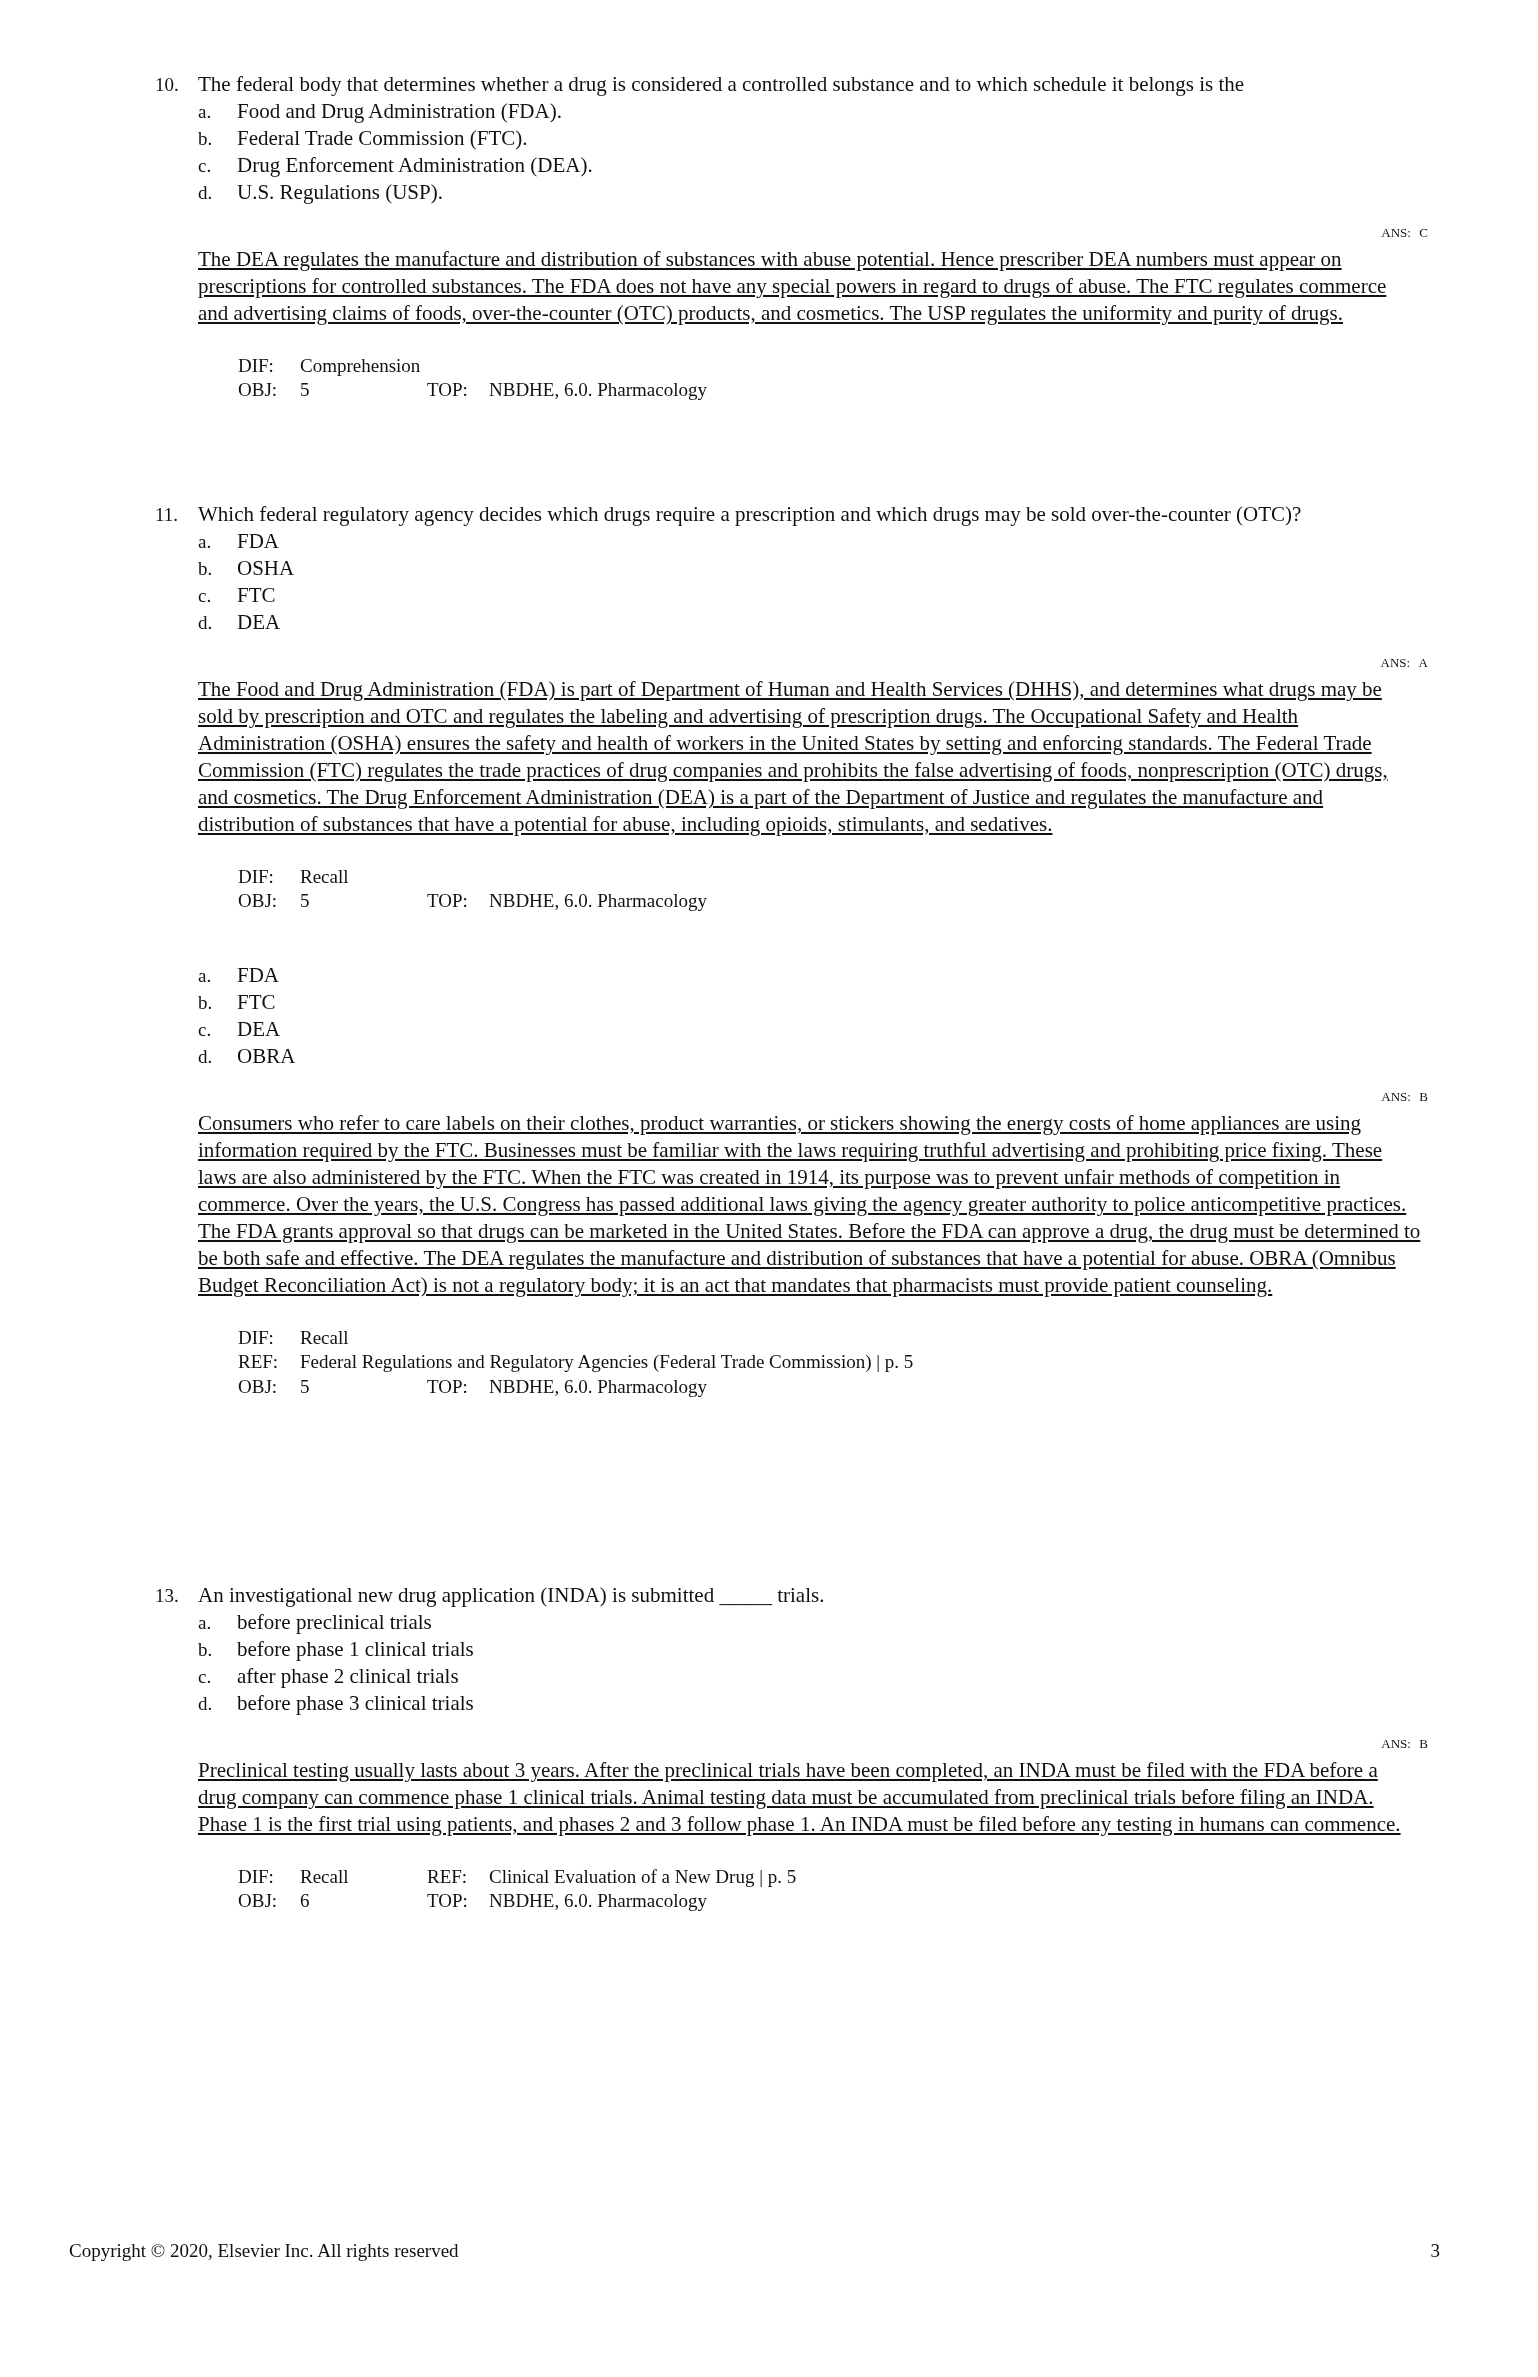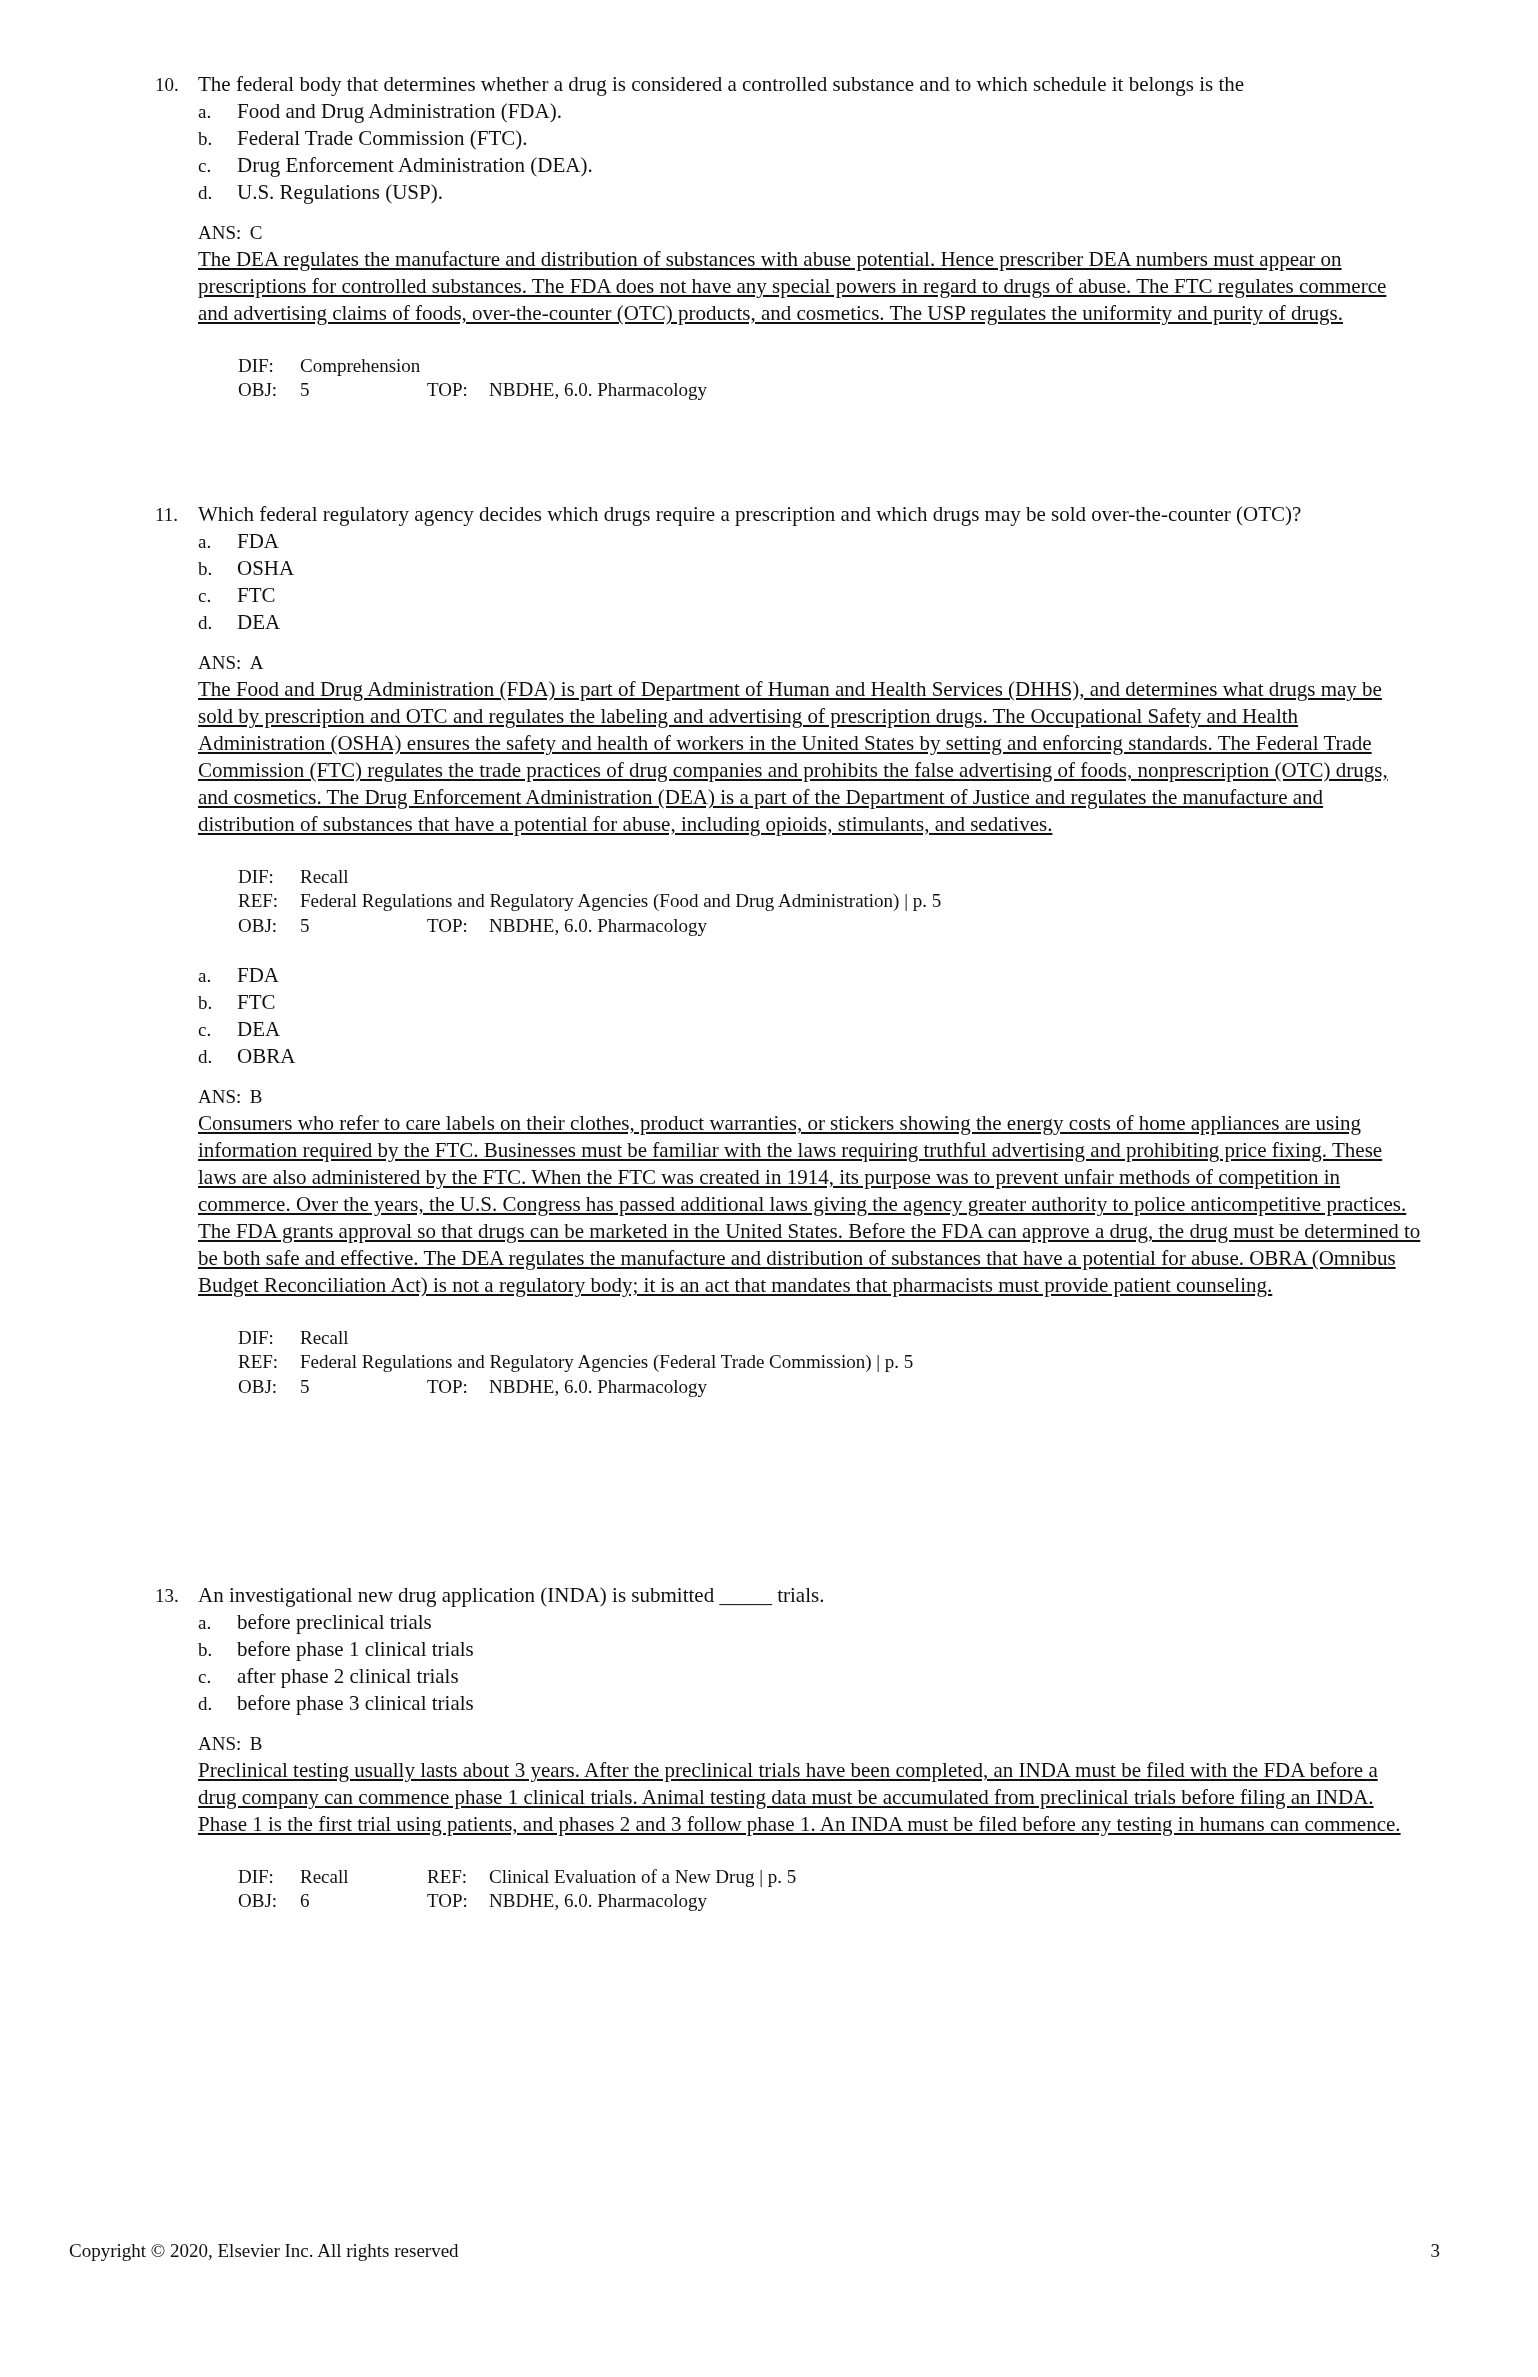--- a/index.html
+++ b/index.html
@@ -63,7 +63,8 @@
       margin-top: 13.3px;
     }
     .ans-line {
-      font-size: 19px;
+      font-size: 13px;
+      text-align: right;
     }
     .ans-value {
       margin-left: 8.4px;

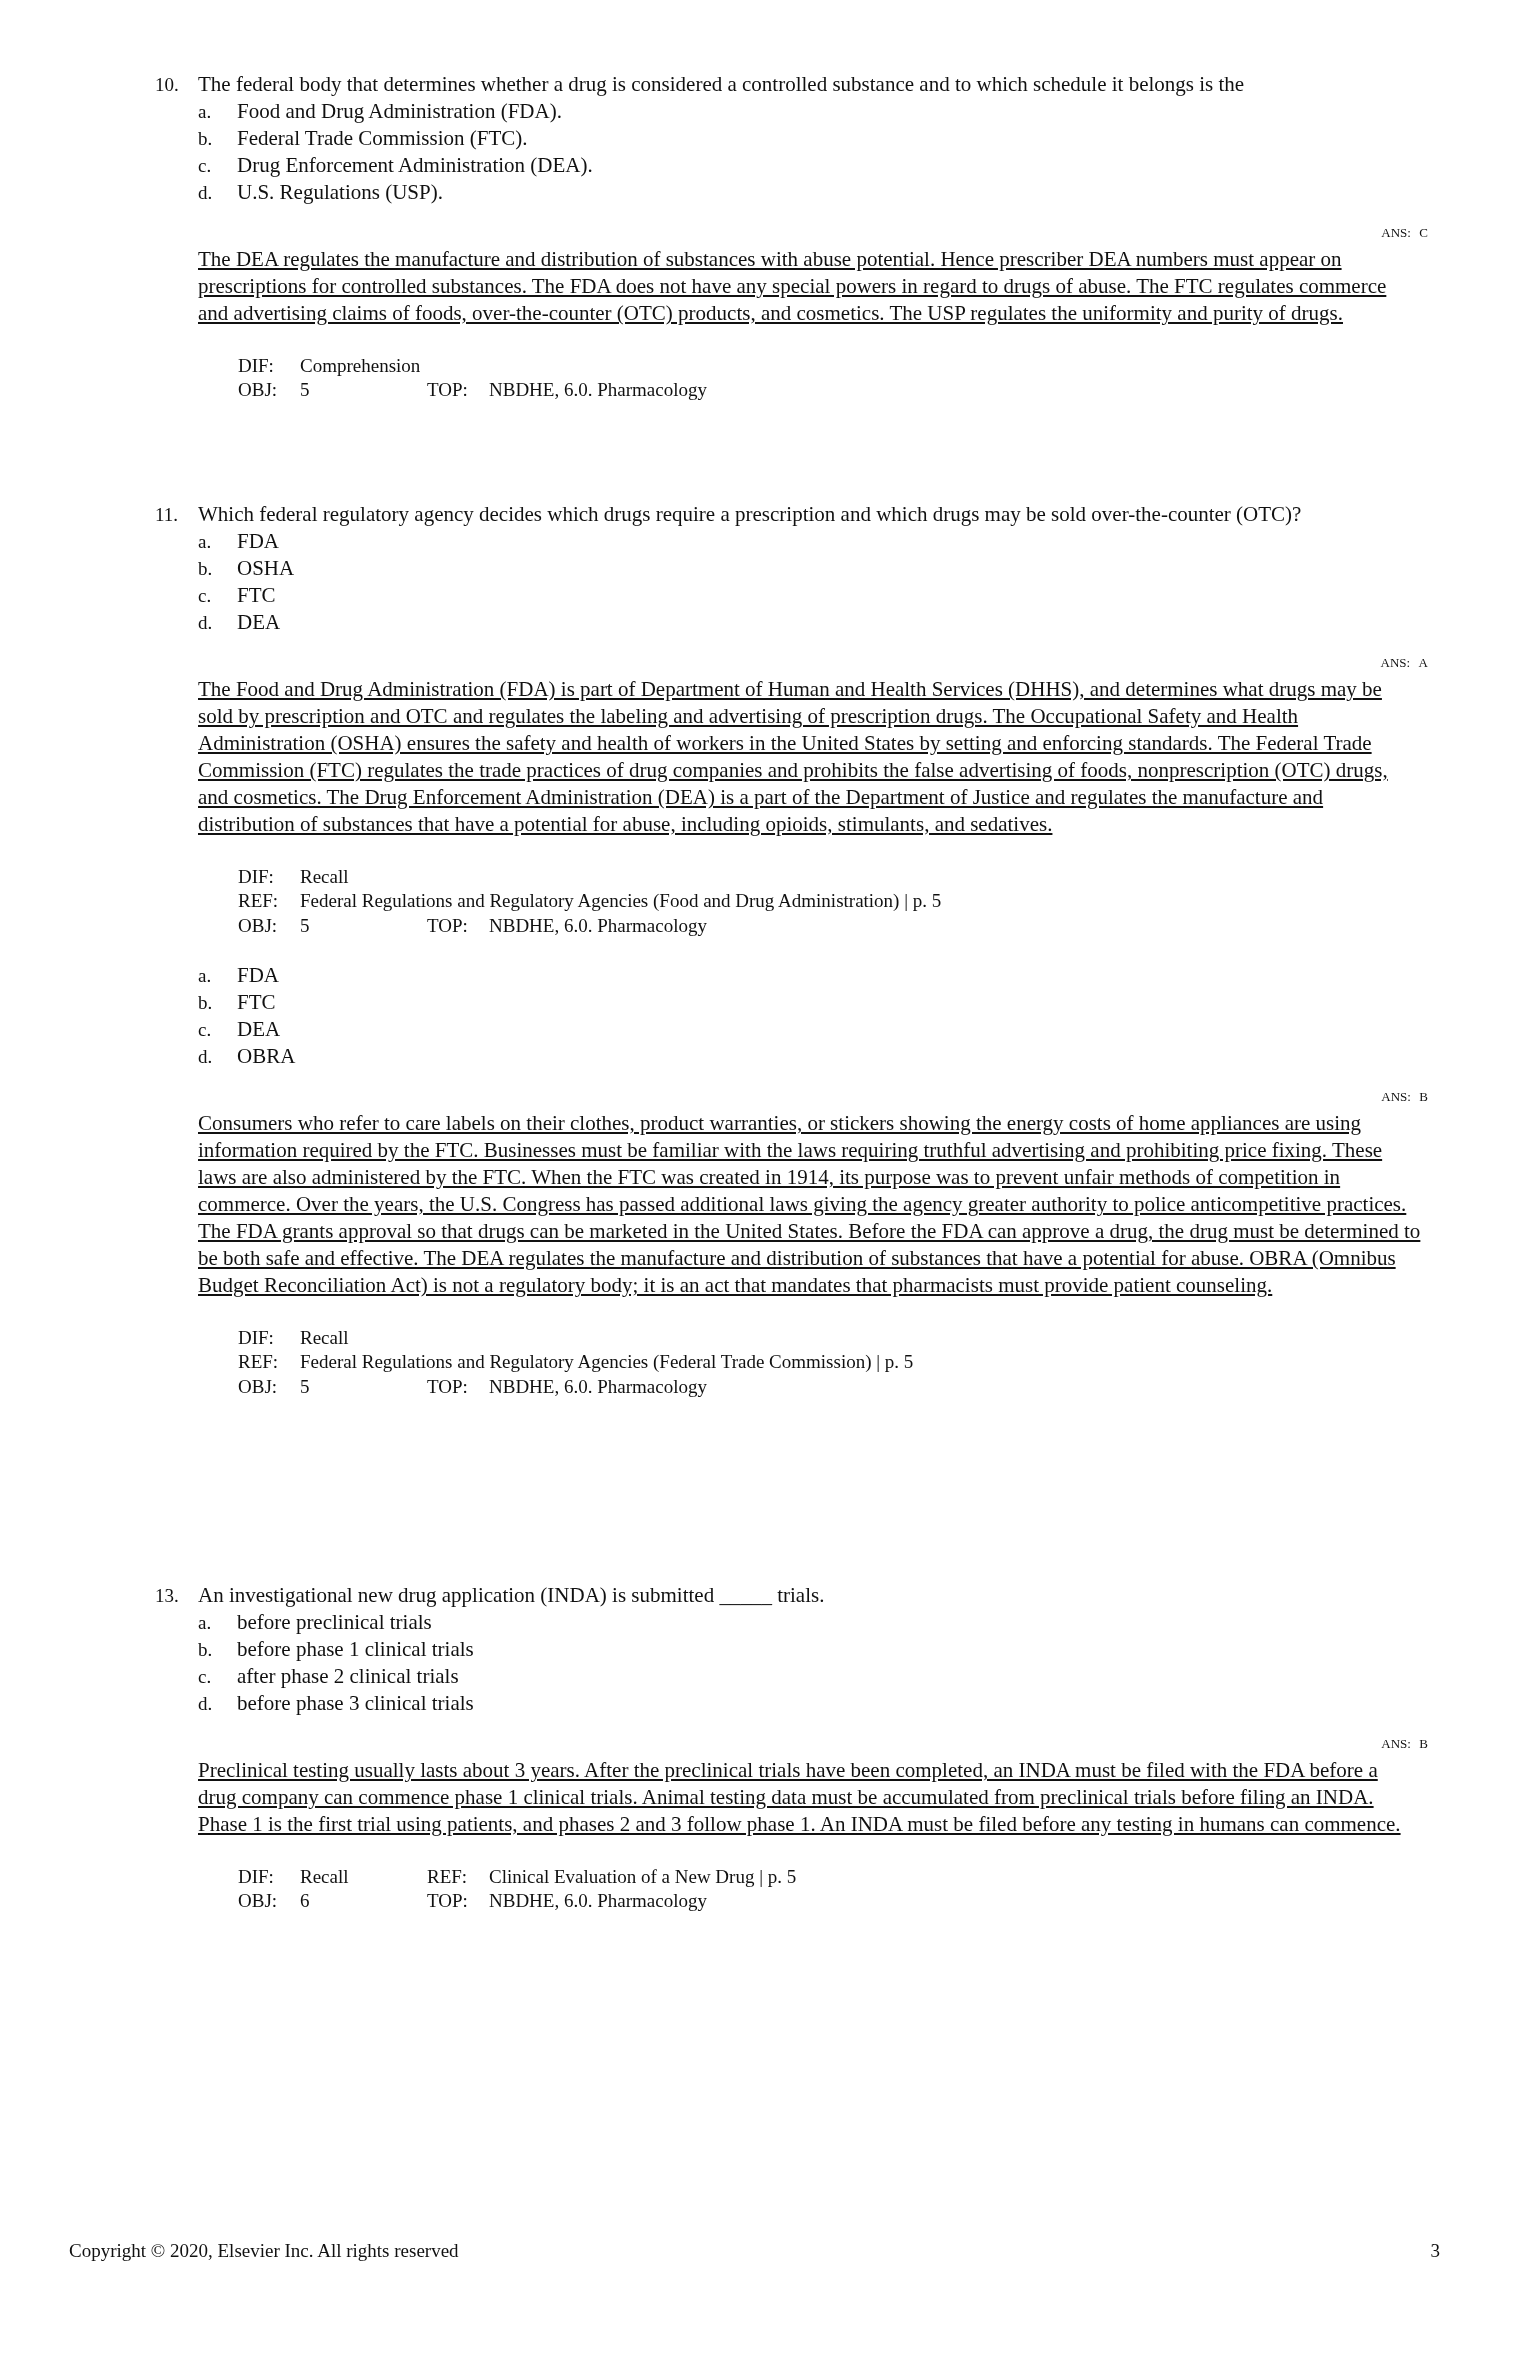--- a/index.html
+++ b/index.html
@@ -160,7 +160,6 @@
     </div>
     <div class="meta">
       <div class="meta-row"><span class="meta-key">DIF:</span><span>Recall</span></div>
-      <div class="meta-row"><span class="meta-key">REF:</span><span>Federal Regulations and Regulatory Agencies (Food and Drug Administration) | p. 5</span></div>
       <div class="meta-row"><span class="meta-key">OBJ:</span><span>5</span><span class="meta-col2"><span class="meta-key">TOP:</span><span>NBDHE, 6.0. Pharmacology</span></span></div>
     </div>
   </div>

